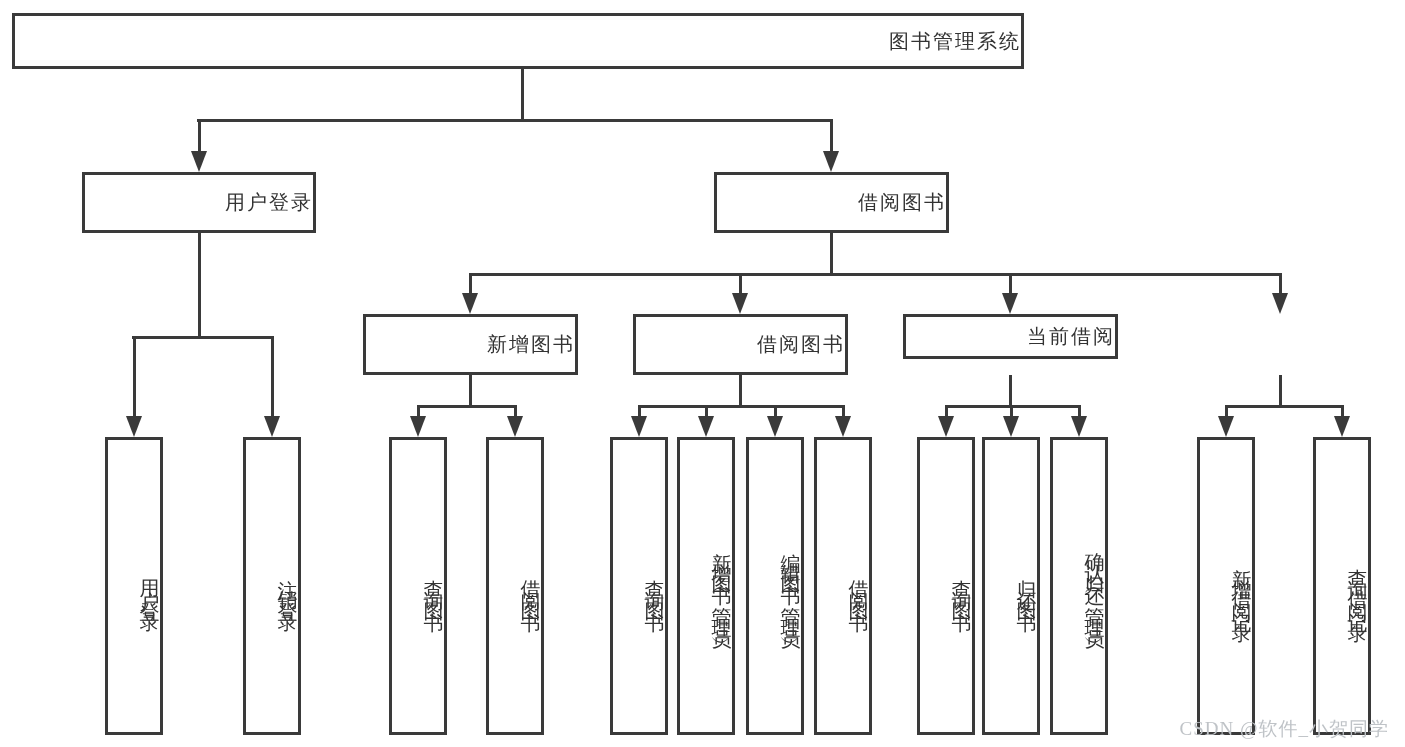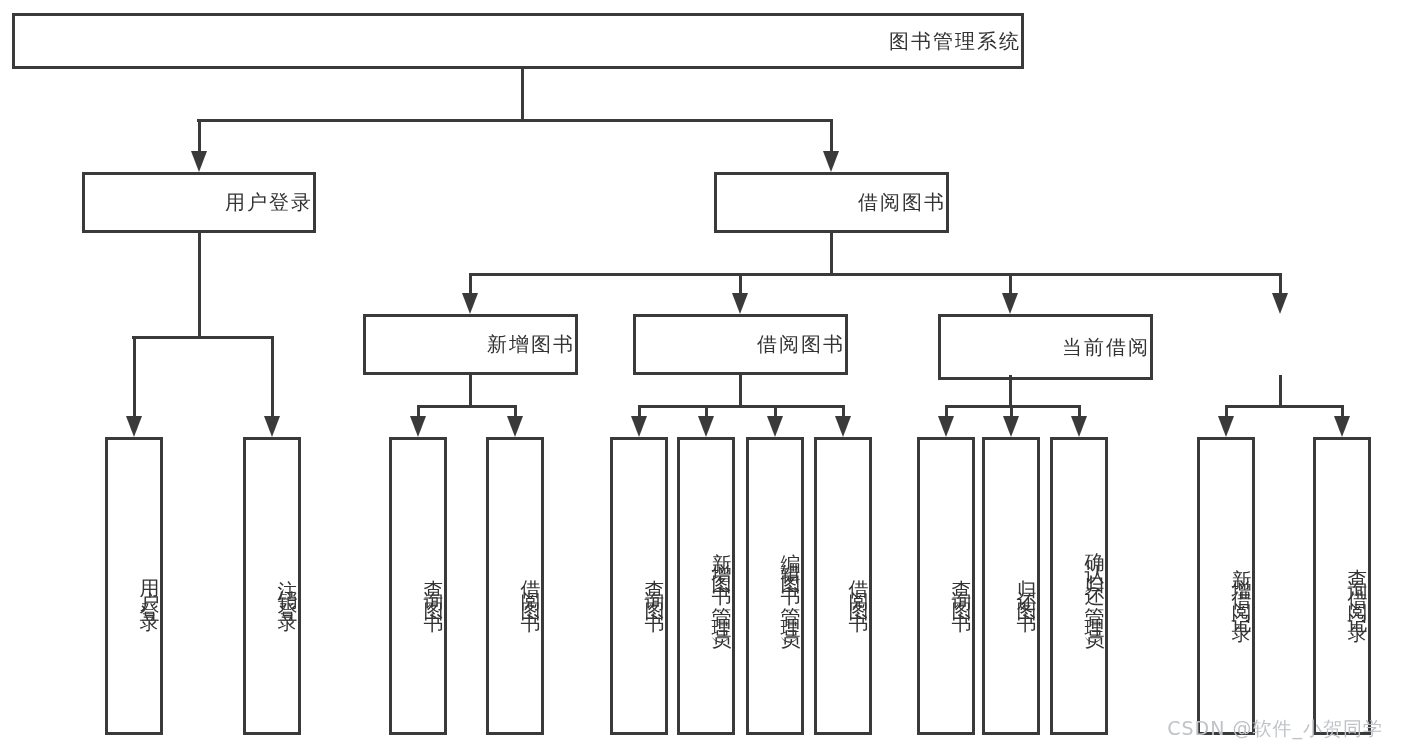--- a/index.html
+++ b/index.html
@@ -77,7 +77,7 @@
   <div class="node h-node" style="left:633px; top:314px; width:215px; height:61px;">
     <span class="nlabel">借阅图书</span>
   </div>
-  <div class="node h-node" style="left:903px; top:314px; width:215px; height:66px;margin-left:35px;">
+  <div class="node h-node" style="left:903px; top:314px; width:215px; height:45px;">
     <span class="nlabel">当前借阅</span>
   </div>
 

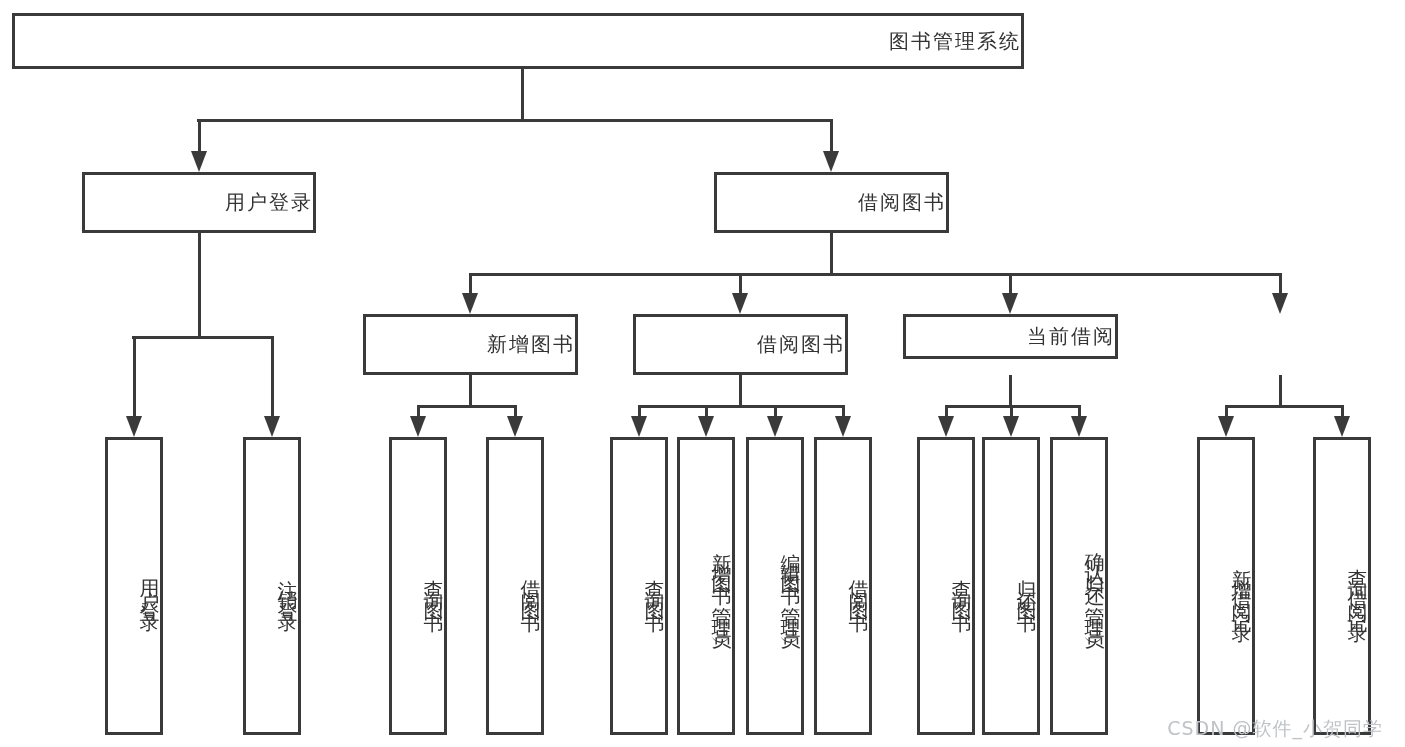--- a/index.html
+++ b/index.html
@@ -26,8 +26,8 @@
     border-top:21px solid #3a3a3a;
   }
   .watermark {
-    position:absolute; right:22px; top:716px; font-size:19px;
-    color:#bfc3c7; letter-spacing:1px; white-space:nowrap;
+    position:absolute; right:16px; top:716px; font-size:19px;
+    color:#bfc3c7; letter-spacing:1px; white-space:nowrap;font-family:Liberation Serif, serif;
   }
 </style>
 </head>

